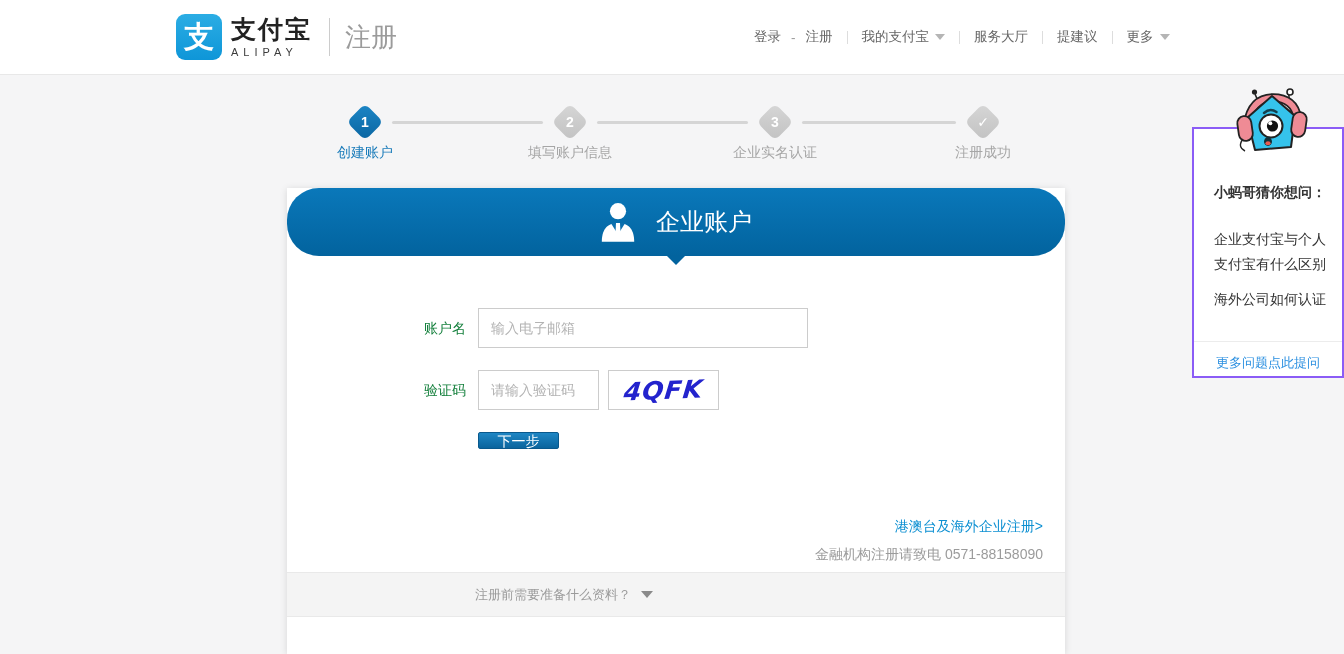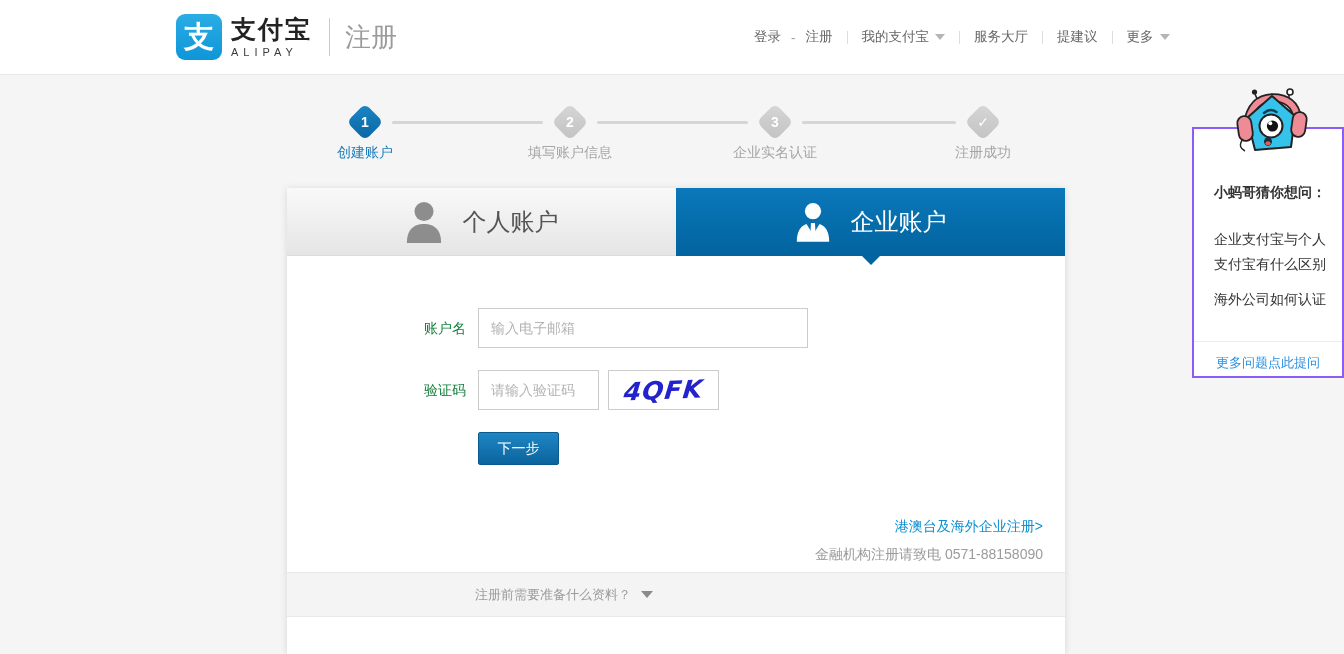--- a/index.html
+++ b/index.html
@@ -156,13 +156,6 @@
 
 <div class="card">
   <div class="tabs">
-    <div class="tab tab-personal">
-      <svg width="38" height="42" viewBox="0 0 40 44">
-        <circle cx="20" cy="11" r="10" fill="#8d8d8d"></circle>
-        <path d="M2,44 C2,29 10,24 20,24 C30,24 38,29 38,44 Z" fill="#8d8d8d"></path>
-      </svg>
-      <span class="tab-label">个人账户</span>
-    </div>
     <div class="tab tab-enterprise">
       <svg width="36" height="40" viewBox="0 0 40 44">
         <circle cx="20" cy="10" r="9" fill="#ffffff"></circle>

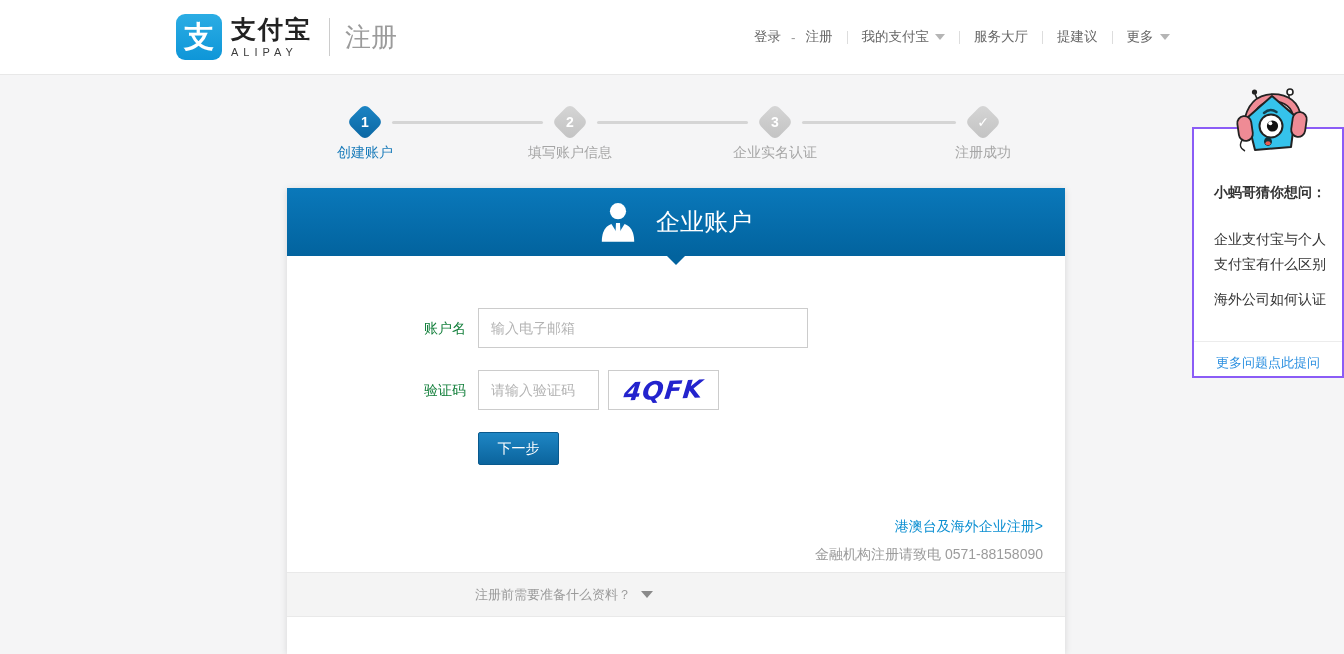--- a/index.html
+++ b/index.html
@@ -50,7 +50,7 @@
   .tab { flex:1; display:flex; align-items:center; justify-content:center; gap:20px; cursor:pointer; }
   .tab-personal { background:linear-gradient(180deg,#f9f9f9,#e5e5e5); border-bottom:1px solid #dcdcdc; }
   .tab-personal .tab-label { font-size:24px; color:#555; }
-  .tab-enterprise { position:relative; background:linear-gradient(180deg,#0a78ba,#02639e); }
+  .tab-enterprise { position:relative; background:linear-gradient(180deg,#0a78ba,#02639e);border-radius:32px; }
   .tab-enterprise .tab-label { font-size:24px; color:#fff; }
   .tab-notch { position:absolute; bottom:-9px; left:50%; margin-left:-9px; width:0; height:0;
     border-left:9px solid transparent; border-right:9px solid transparent; border-top:9px solid #02639e; }

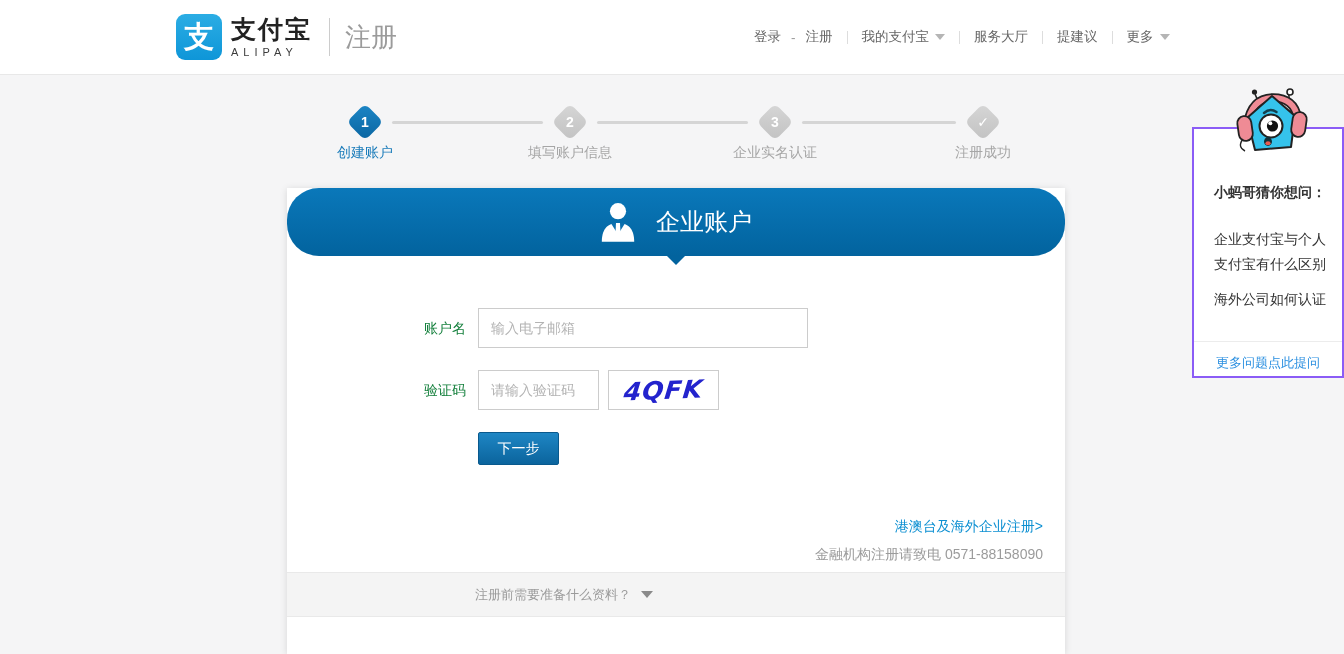--- a/index.html
+++ b/index.html
@@ -71,7 +71,7 @@
     letter-spacing:1px; transform:skewX(-8deg) rotate(-2deg);
     font-family:"DejaVu Sans","Liberation Sans",sans-serif; }
 
-  .next-btn { position:absolute; left:191px; top:244px; width:81px; height:33px;
+  .next-btn { position:absolute; left:191px; top:244px; width:81px; height:17px;
     background:linear-gradient(180deg,#1e86c4,#0b649d); border:1px solid #09598d; border-radius:2px;
     color:#fff; font-size:14px; cursor:pointer;
     font-family:"Liberation Sans","DejaVu Sans",sans-serif; }

